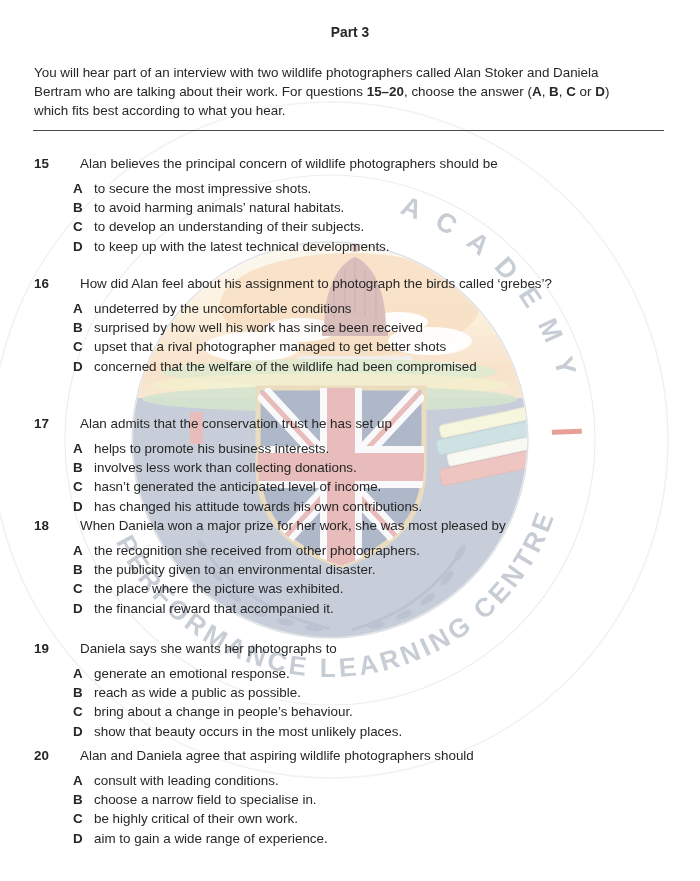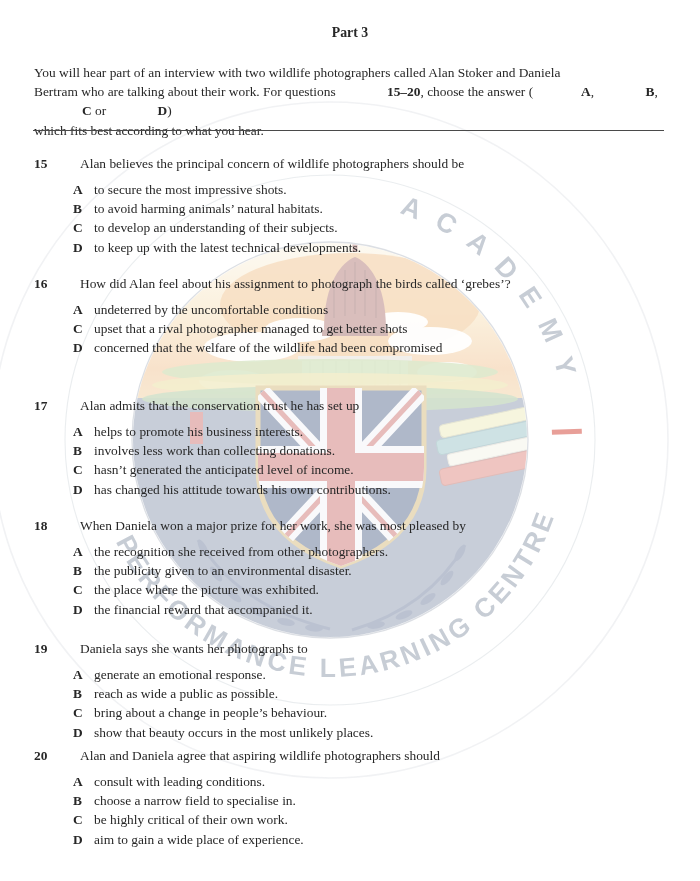--- a/index.html
+++ b/index.html
@@ -7,7 +7,7 @@
   .page{position:relative;width:700px;height:881px;background:#ffffff;overflow:hidden;
         color:#272727;font-size:13.4px;}
   .watermark{position:absolute;left:0;top:0;width:700px;height:881px;z-index:0;}
-  .content{position:absolute;left:0;top:0;width:680px;height:881px;z-index:1;font-family:Liberation Serif, serif;}
+  .content{position:absolute;left:0;top:0;width:680px;height:881px;z-index:1;}
   .title{position:absolute;top:25px;left:0;width:700px;text-align:center;
          font-weight:bold;font-size:13.8px;}
   .intro{position:absolute;top:63px;left:34px;width:632px;line-height:19.2px;}

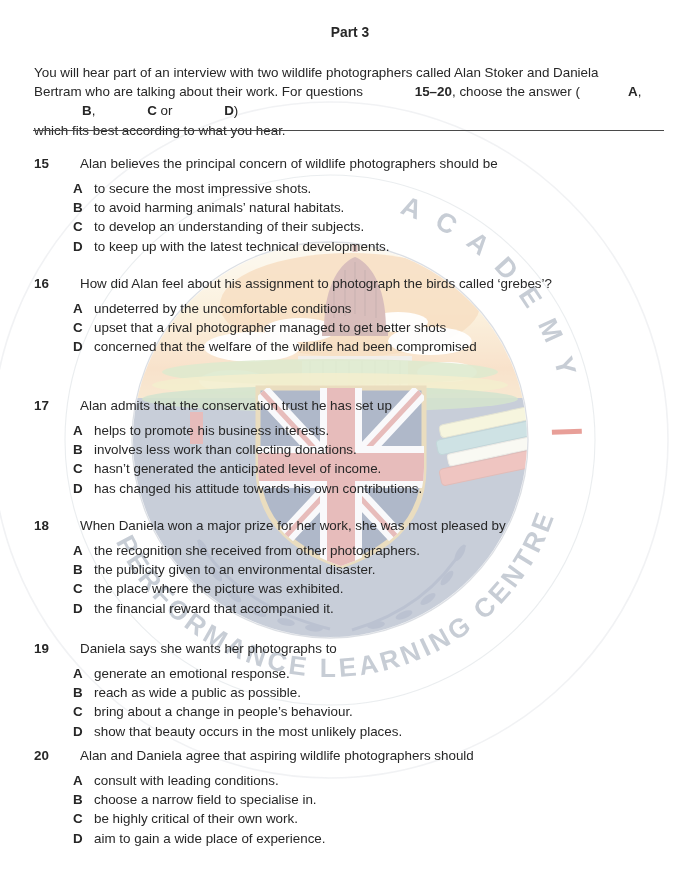--- a/index.html
+++ b/index.html
@@ -11,7 +11,7 @@
   .title{position:absolute;top:25px;left:0;width:700px;text-align:center;
          font-weight:bold;font-size:13.8px;}
   .intro{position:absolute;top:63px;left:34px;width:632px;line-height:19.2px;}
-  .b{font-weight:bold;margin-left:48px;}
+  .b{font-weight:bold;}
   .rule{position:absolute;top:130px;left:33px;width:631px;border-top:1.6px solid #4a4a4a;}
   .question{position:absolute;left:34px;width:632px;}
   .qrow{display:flex;gap:20px;}

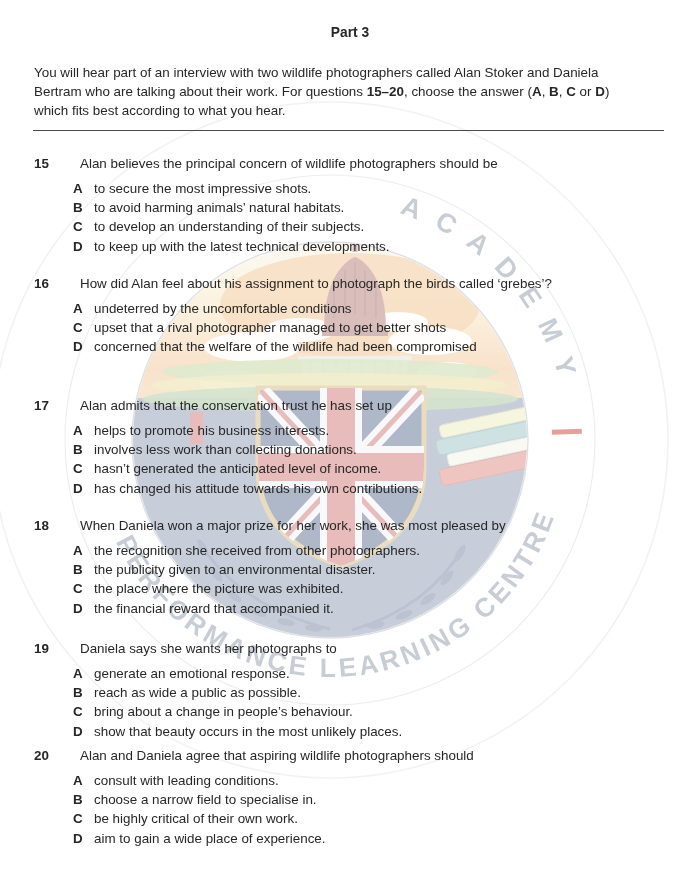--- a/index.html
+++ b/index.html
@@ -164,6 +164,7 @@
       </div>
       <div class="opts">
         <div><span class="letter">A</span><span>undeterred by the uncomfortable conditions</span></div>
+        <div><span class="letter">B</span><span>surprised by how well his work has since been received</span></div>
         <div><span class="letter">C</span><span>upset that a rival photographer managed to get better shots</span></div>
         <div><span class="letter">D</span><span>concerned that the welfare of the wildlife had been compromised</span></div>
       </div>

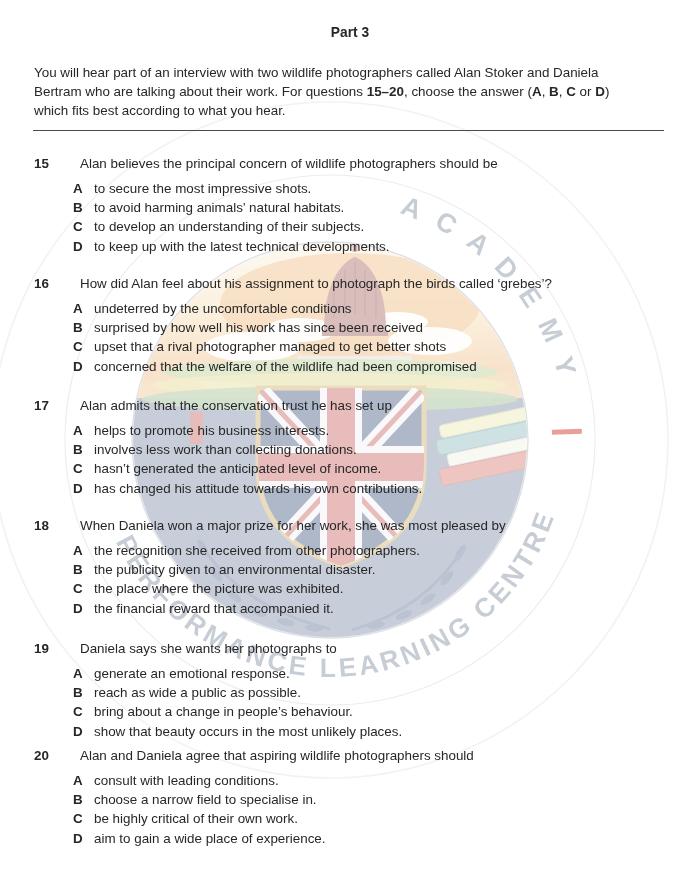--- a/index.html
+++ b/index.html
@@ -19,7 +19,7 @@
   .stem{flex:1;}
   .opts{margin-left:39px;margin-top:8px;line-height:19.2px;}
   .letter{font-weight:bold;display:inline-block;width:21px;}
-  .q15{top:156px;} .q16{top:276px;} .q17{top:398px;} .q18{top:518px;} .q19{top:641px;} .q20{top:748px;}
+  .q15{top:156px;} .q16{top:276px;} .q17{top:416px;} .q18{top:518px;} .q19{top:641px;} .q20{top:748px;}
 </style>
 </head>
 <body>

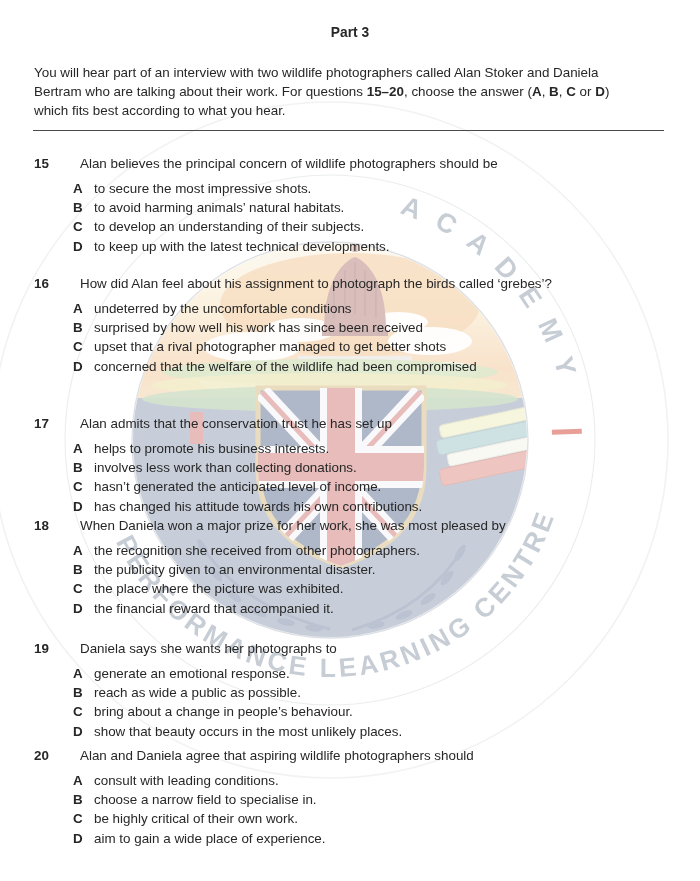--- a/index.html
+++ b/index.html
@@ -218,7 +218,7 @@
         <div><span class="letter">A</span><span>consult with leading conditions.</span></div>
         <div><span class="letter">B</span><span>choose a narrow field to specialise in.</span></div>
         <div><span class="letter">C</span><span>be highly critical of their own work.</span></div>
-        <div><span class="letter">D</span><span>aim to gain a wide place of experience.</span></div>
+        <div><span class="letter">D</span><span>aim to gain a wide range of experience.</span></div>
       </div>
     </div>
 

